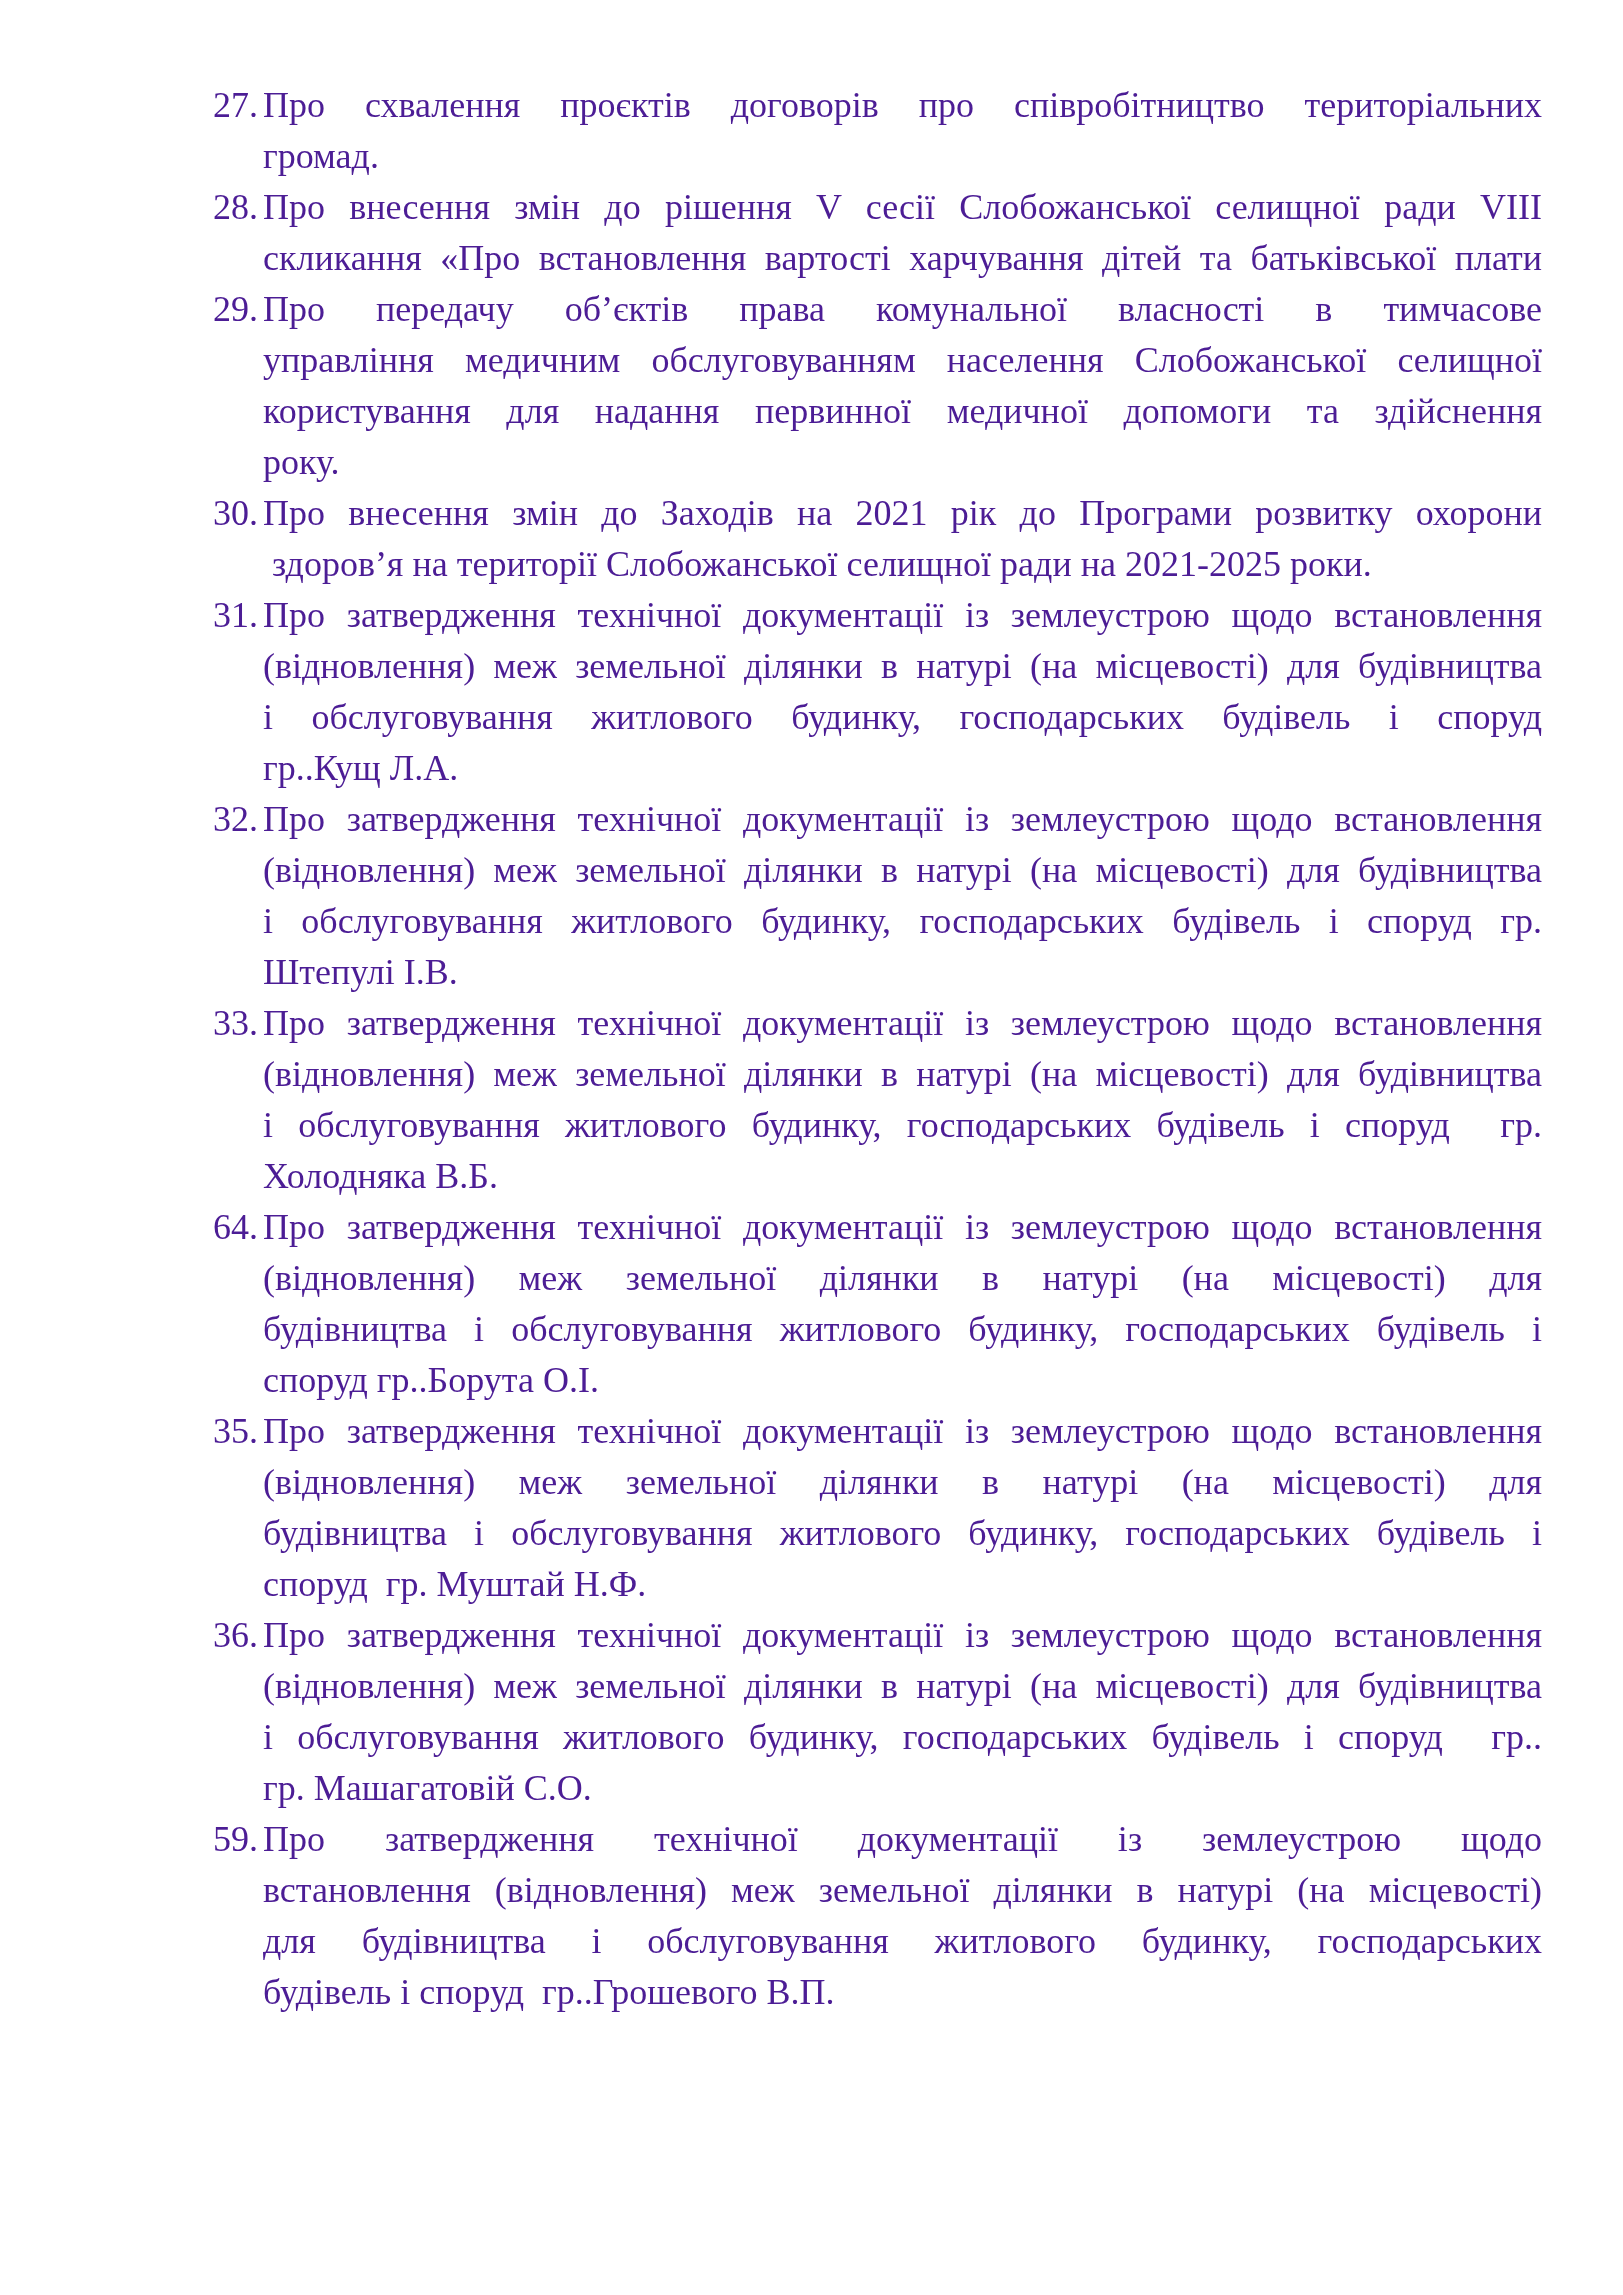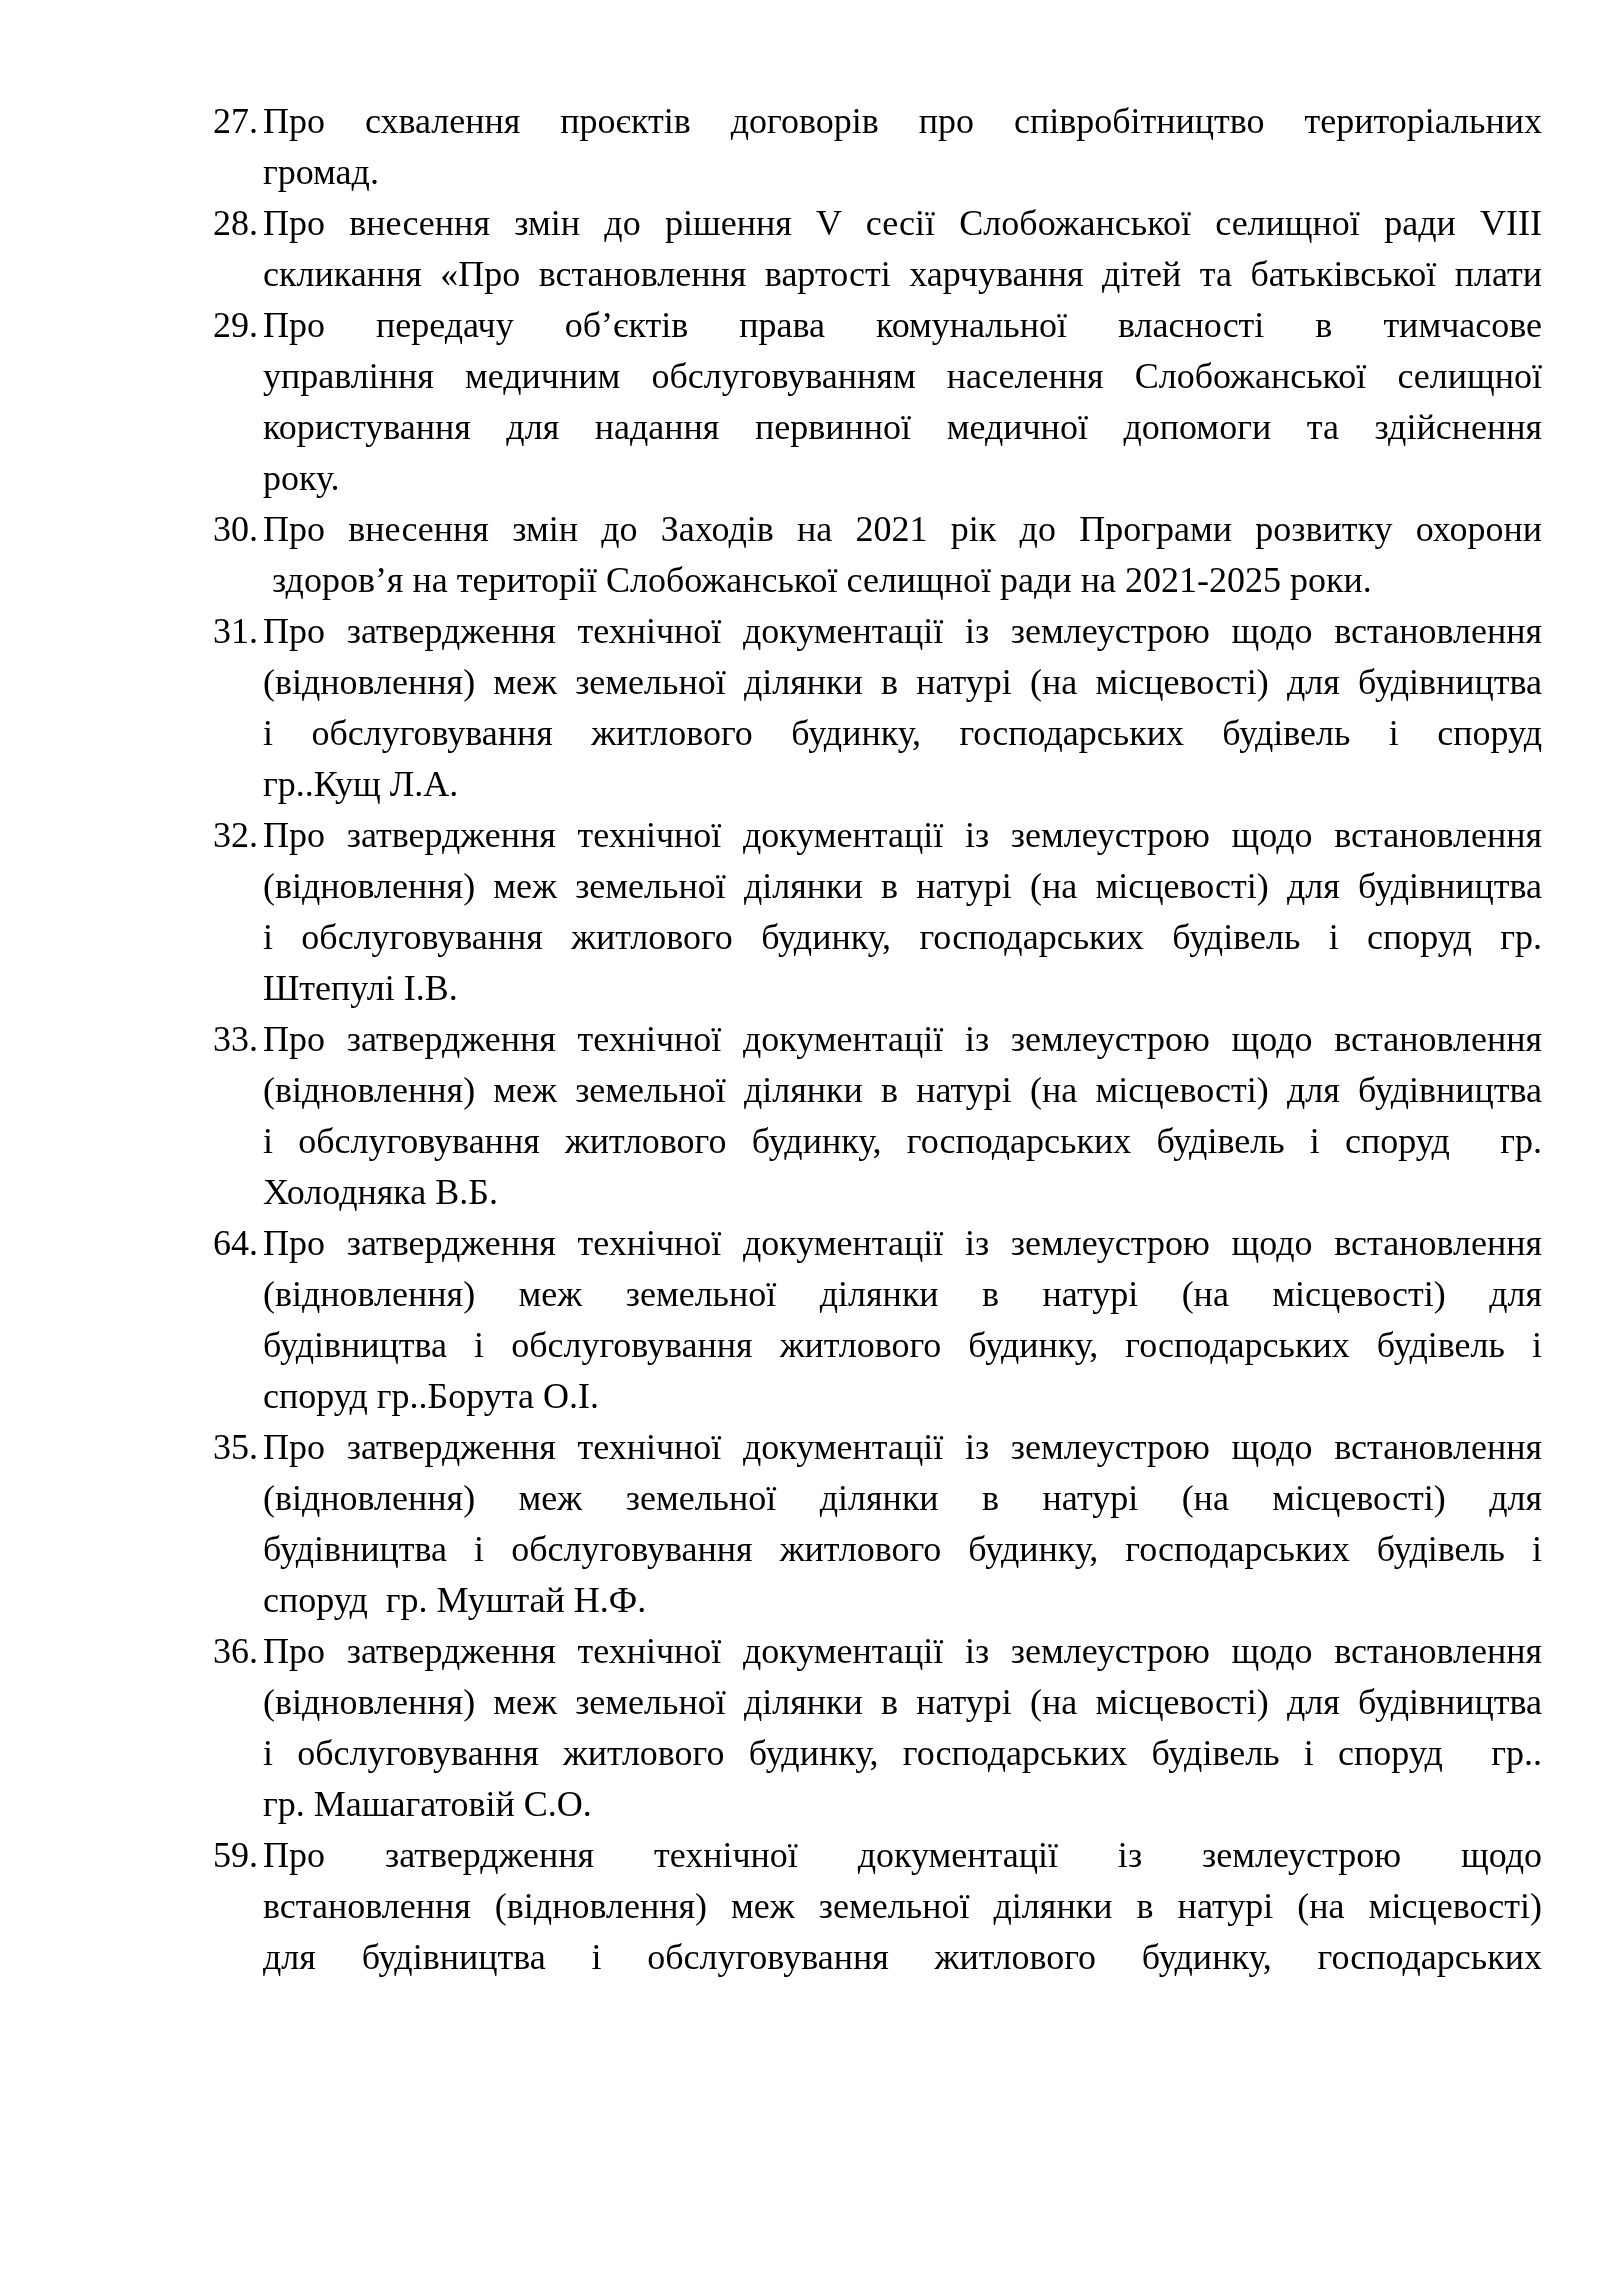--- a/index.html
+++ b/index.html
@@ -16,9 +16,9 @@
   }
   .content {
     position: absolute;
-    left: 213px; top: 96px;
+    left: 213px; top: 80px;
     width: 1329px;
-    color: #000000;
+    color: #4c1d95;
     font-size: 36px;
     line-height: 51px;
   }

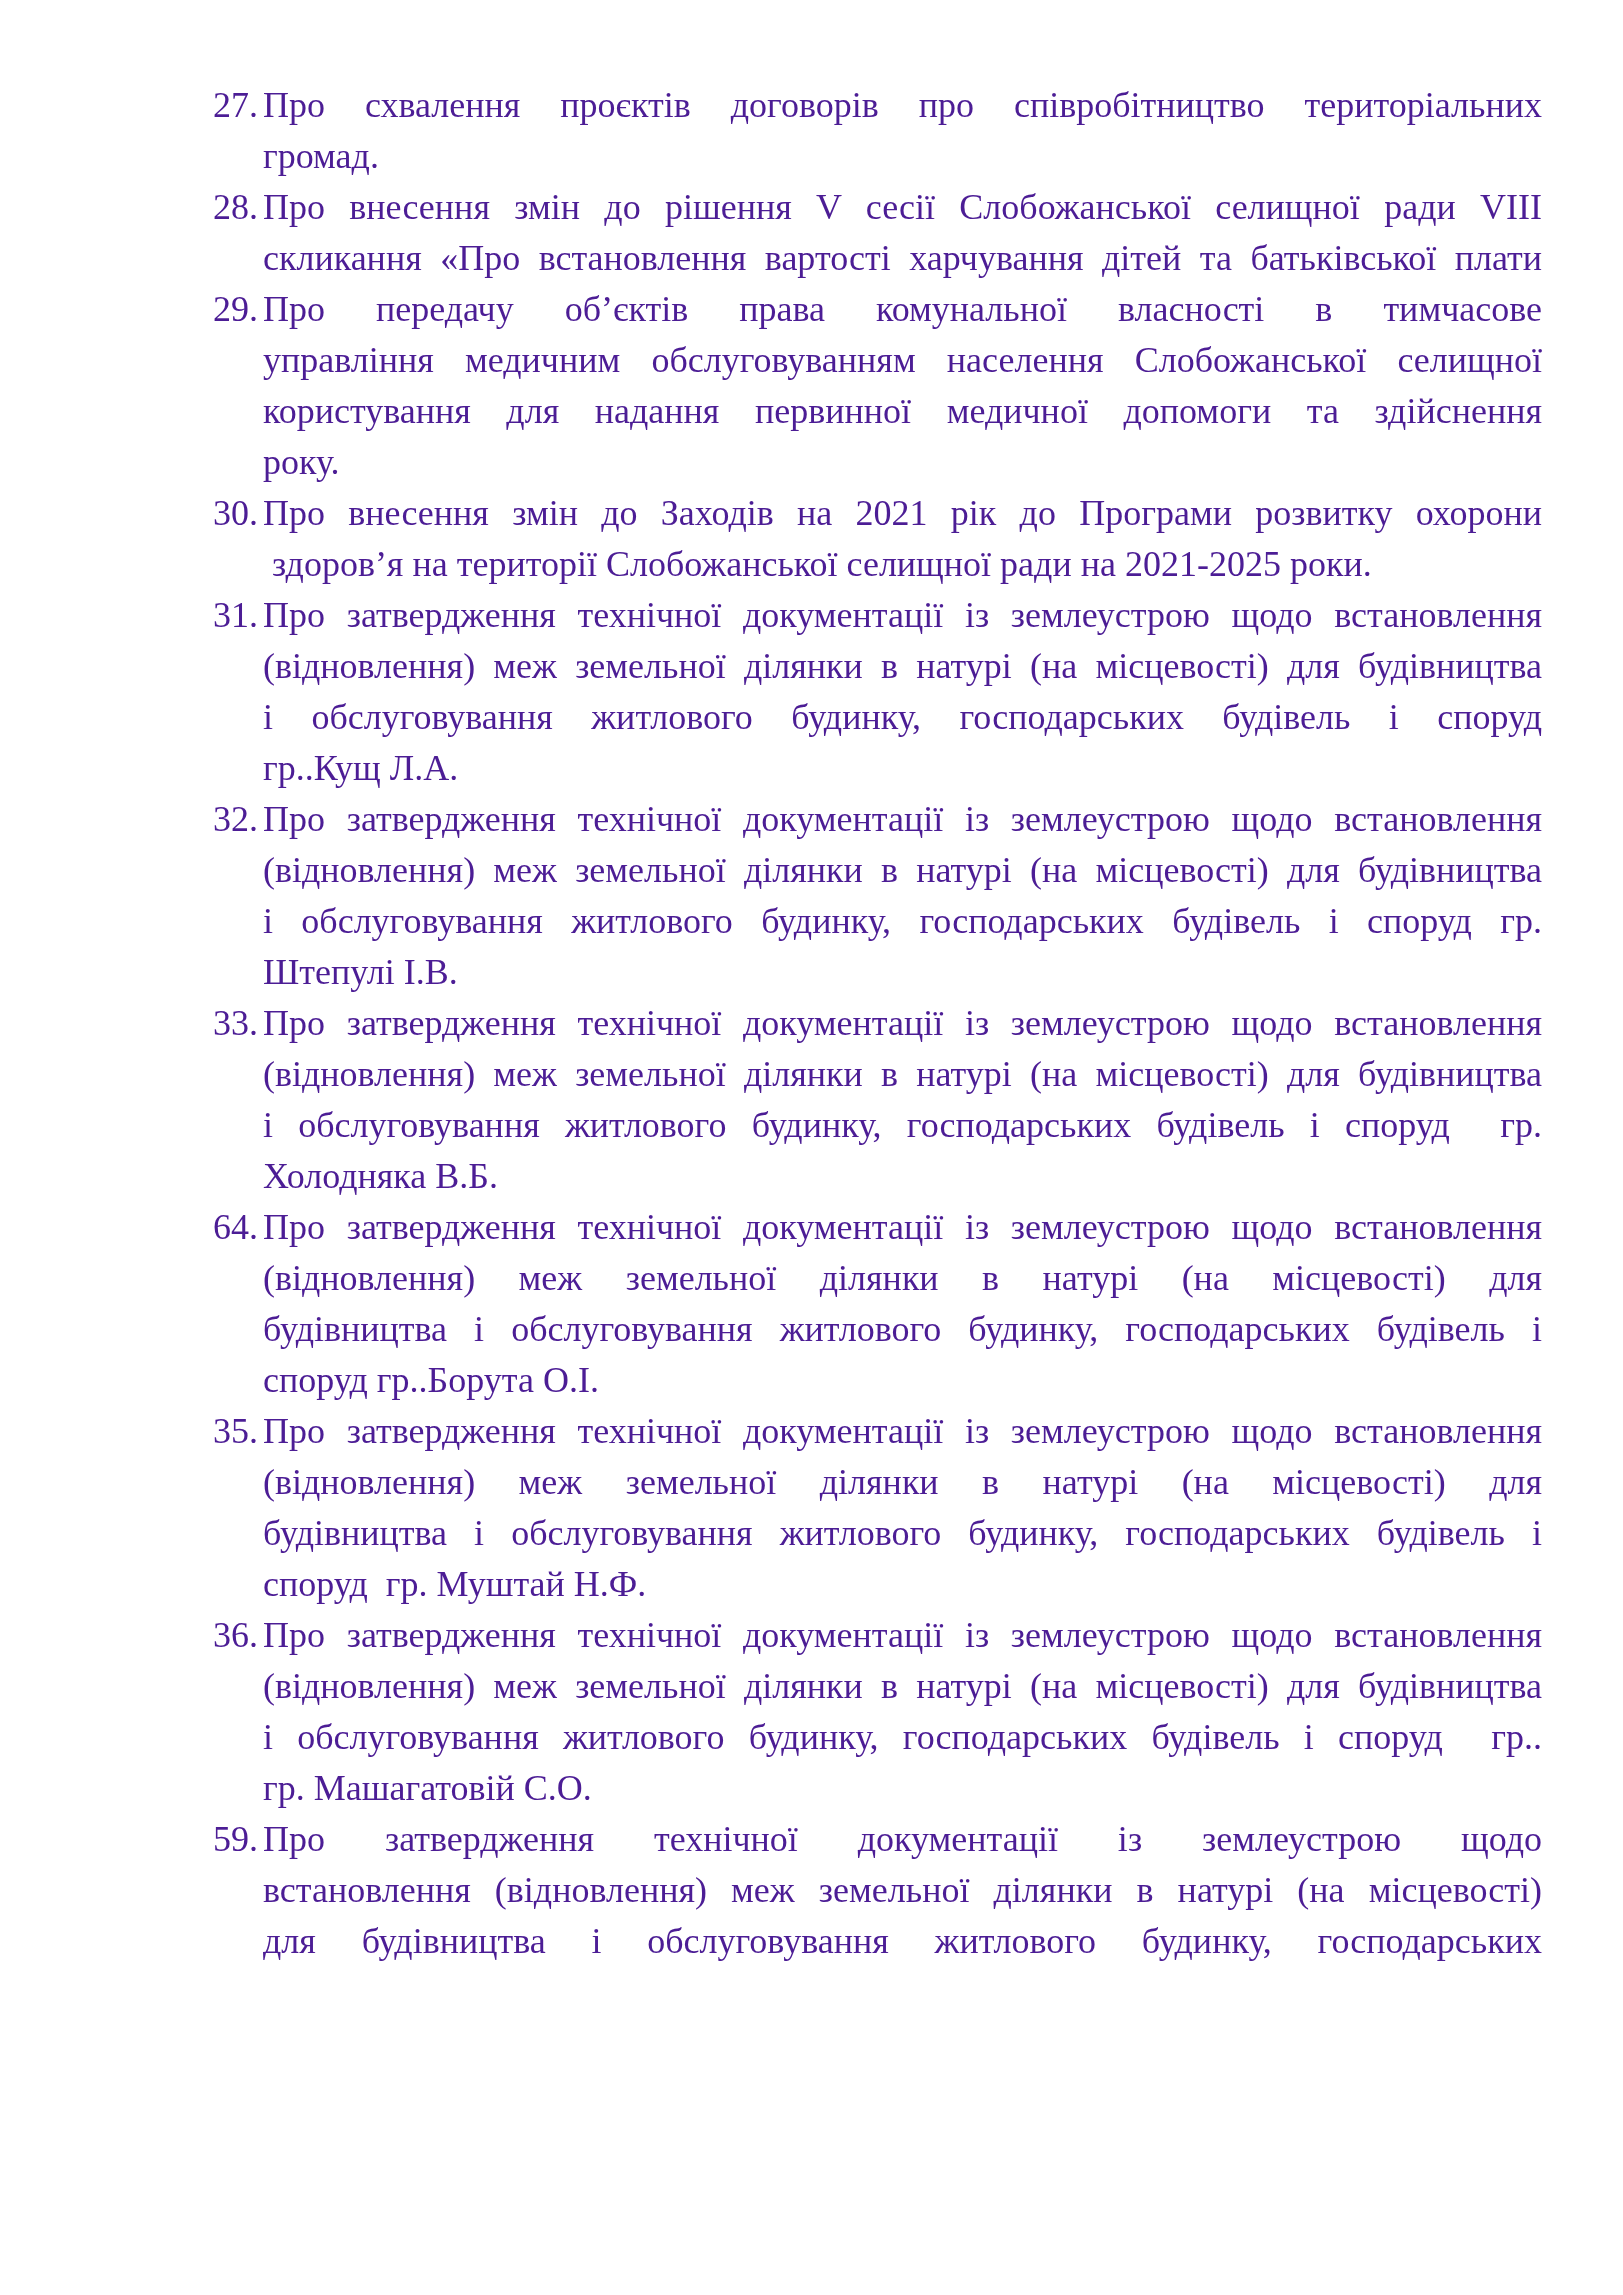--- a/index.html
+++ b/index.html
@@ -114,6 +114,7 @@
       <div class="line"><span class="num">59.</span><span>Про затвердження технічної документації із землеустрою щодо</span></div>
       <div class="line">встановлення (відновлення) меж земельної ділянки в натурі (на місцевості)</div>
       <div class="line">для будівництва і обслуговування житлового будинку, господарських</div>
+      <div class="line last">будівель і споруд  гр..Грошевого В.П.</div>
     </div>
 
   </div>

